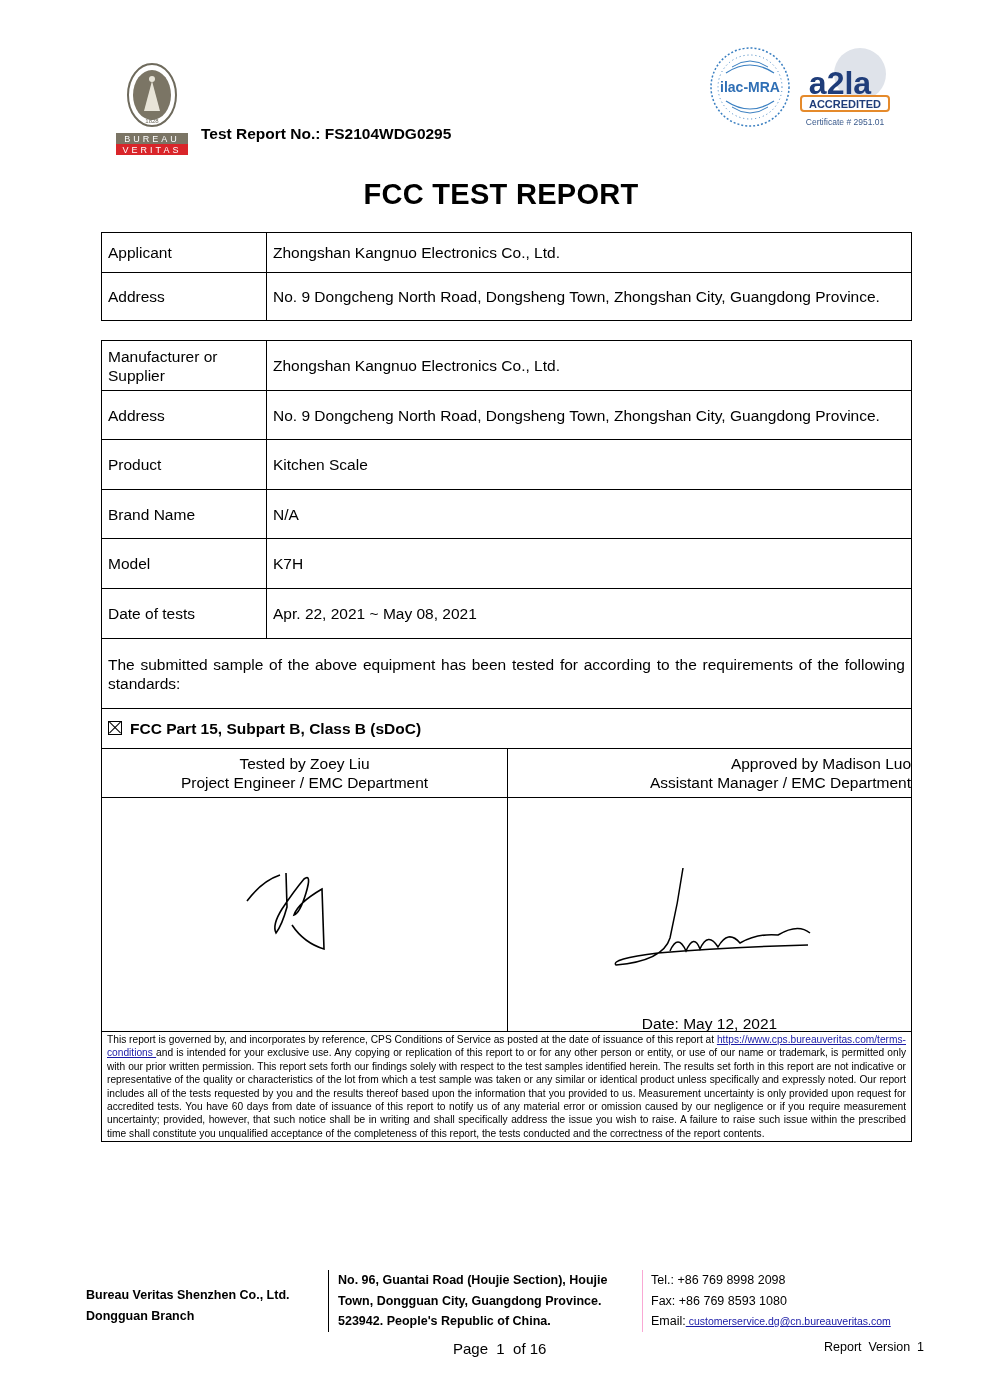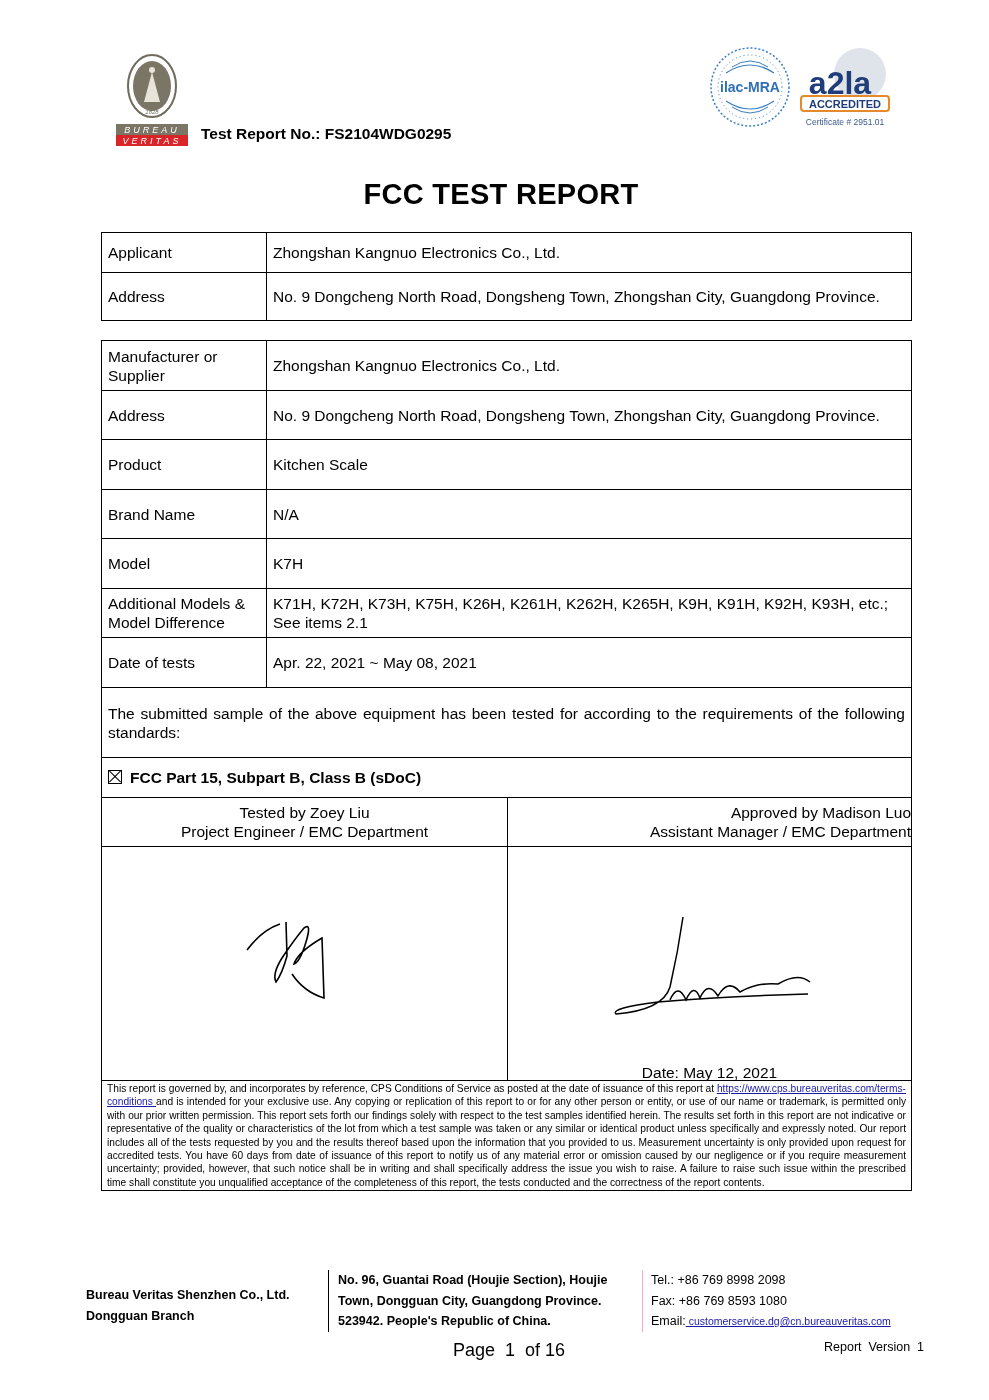--- a/index.html
+++ b/index.html
@@ -7,7 +7,7 @@
   .abs { position:absolute; }
 
   
-  #bv-logo { left:114px; top:54px; width:76px; height:96px;font-style:italic; }
+  #bv-logo { left:114px; top:63px; width:76px; height:96px; }
   #report-no { left:201px; top:125px; font-size:15.5px; font-weight:bold; }
   #ilac-logo { left:708px; top:45px; width:84px; height:84px; }
   #a2la-logo { left:796px; top:46px; width:98px; height:84px; }

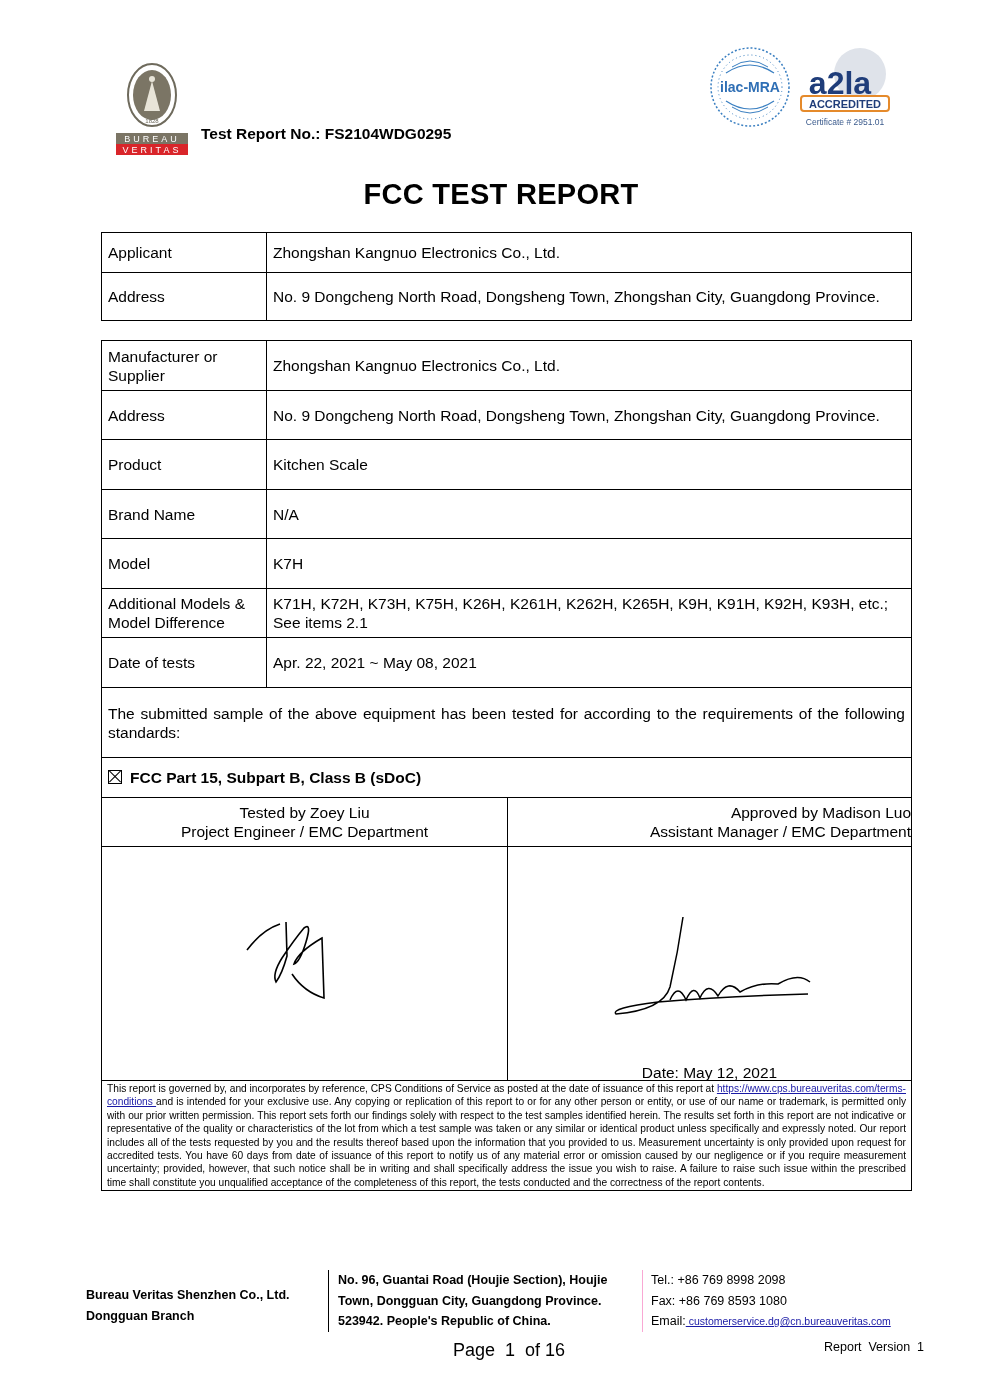--- a/index.html
+++ b/index.html
@@ -114,10 +114,6 @@
     <td class="lbl">Model</td>
     <td>K7H</td>
   </tr>
-  <tr style="height:49px">
-    <td class="lbl">Additional Models &amp; Model Difference</td>
-    <td>K71H, K72H, K73H, K75H, K26H, K261H, K262H, K265H, K9H, K91H, K92H, K93H, etc.; See items 2.1</td>
-  </tr>
   <tr style="height:50px">
     <td class="lbl">Date of tests</td>
     <td>Apr. 22, 2021 ~ May 08, 2021</td>

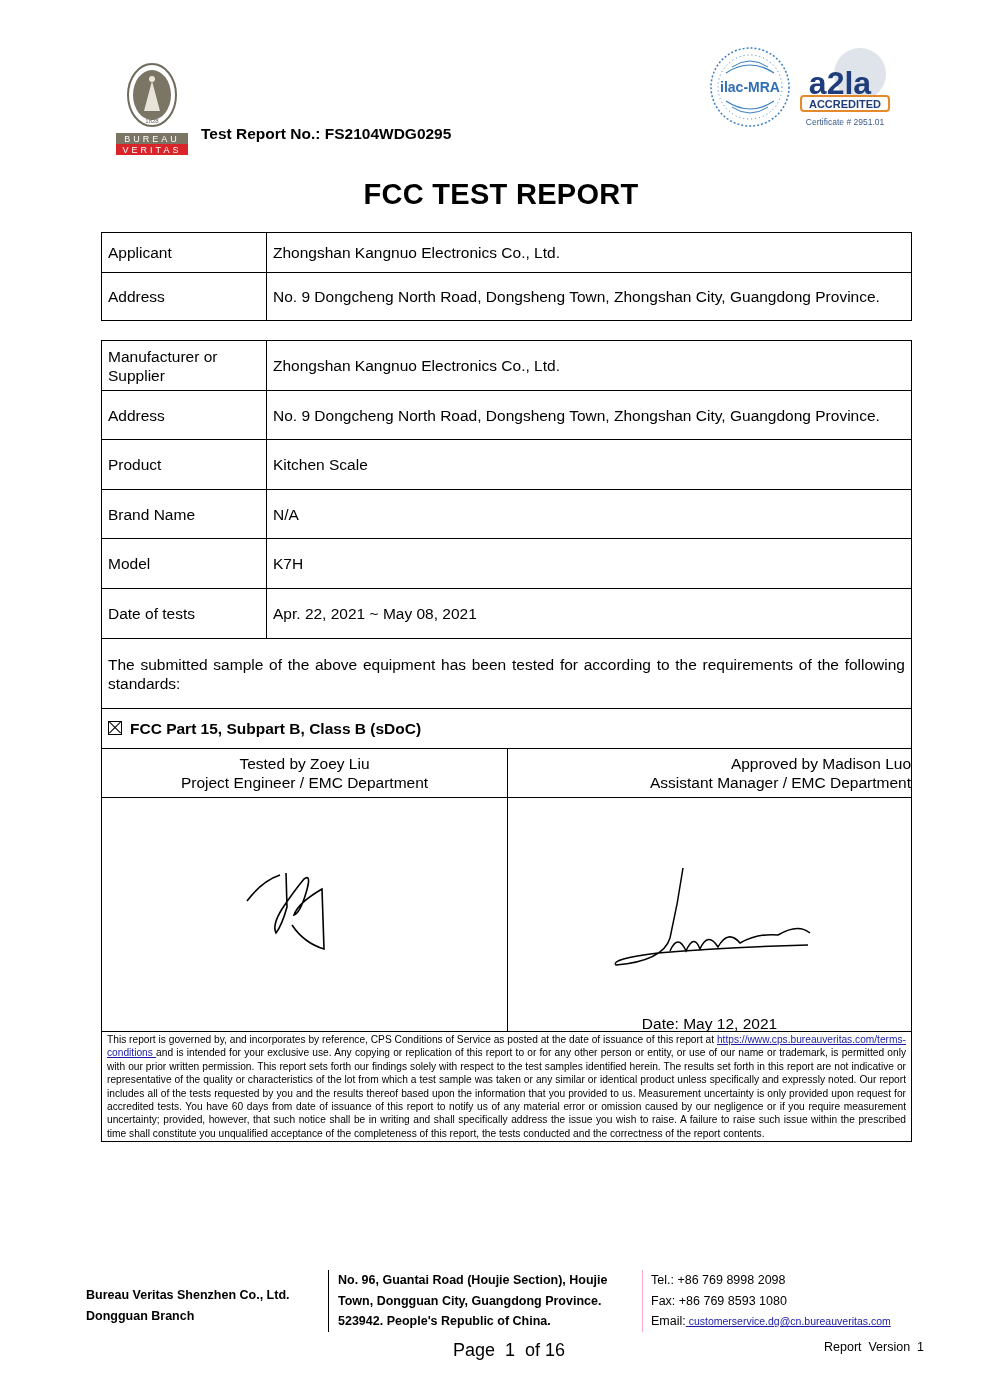--- a/index.html
+++ b/index.html
@@ -34,7 +34,7 @@
   #foot-company { left:86px; top:1285px; font-size:12.5px; font-weight:bold; line-height:21px; }
   #foot-addr { left:328px; top:1270px; border-left:1px solid #000; padding-left:9px; font-size:12.5px; font-weight:bold; line-height:20.5px; height:62px; }
   #foot-contact { left:642px; top:1270px; border-left:1px solid #f9a8d4; padding-left:8px; font-size:12.5px; line-height:20.5px; height:62px; }
-  #foot-page { left:453px; top:1340px; font-size:18px; }
+  #foot-page { left:453px; top:1340px; font-size:15px; }
   #foot-version { left:824px; top:1340px; font-size:12.5px; }
 </style>
 </head>

